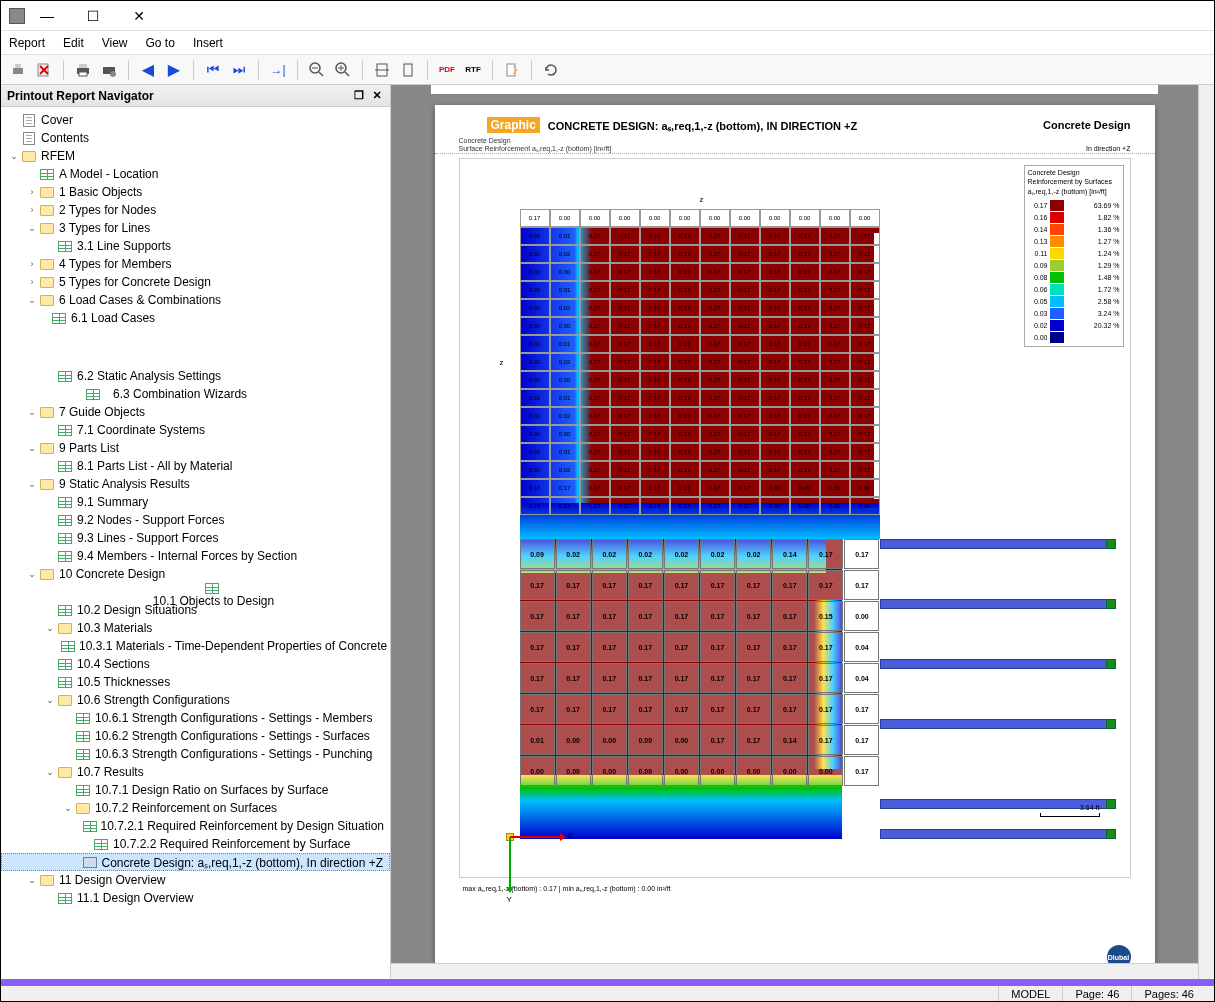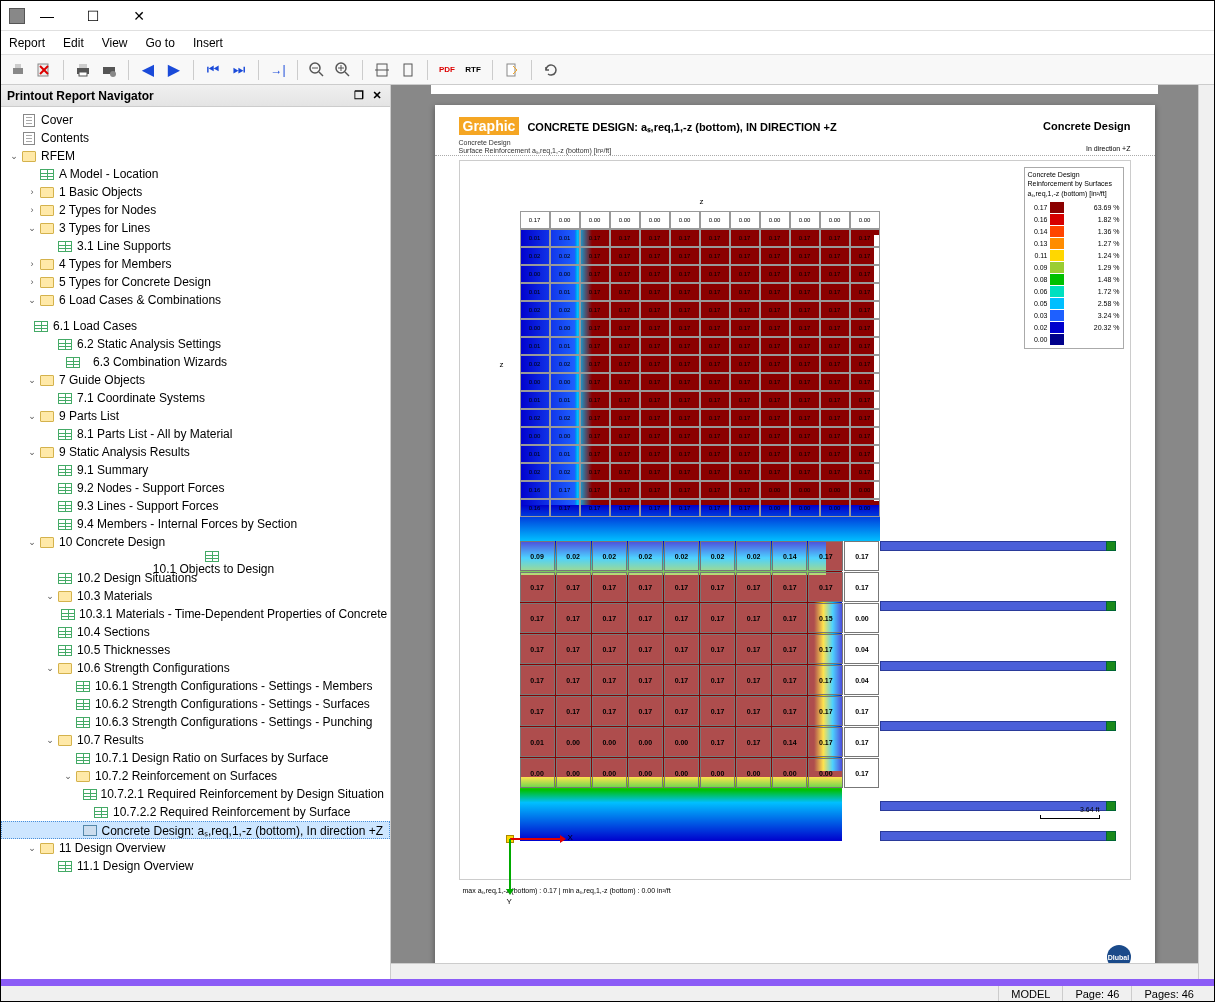--- a/index.html
+++ b/index.html
@@ -53,7 +53,7 @@
 
 
 .phead { display:flex; align-items: center; padding: 12px 24px 4px; gap: 8px; }
-.gbadge { background: #f5a623; color:#fff; font-size:14px; font-weight:bold; padding:1px 4px; }
+.gbadge { background: #f5a623; color:#fff; font-size:12px; font-weight:bold; padding:1px 4px;margin-left:28px; }
 .ptitle { font-weight:bold; font-size:11px; flex:1; }
 .ptitle-right { font-weight:bold; font-size:11px; }
 .psub { padding: 0 24px; font-size:7px; color:#333; border-bottom: 1px dotted #aaa; margin-bottom: 4px; }

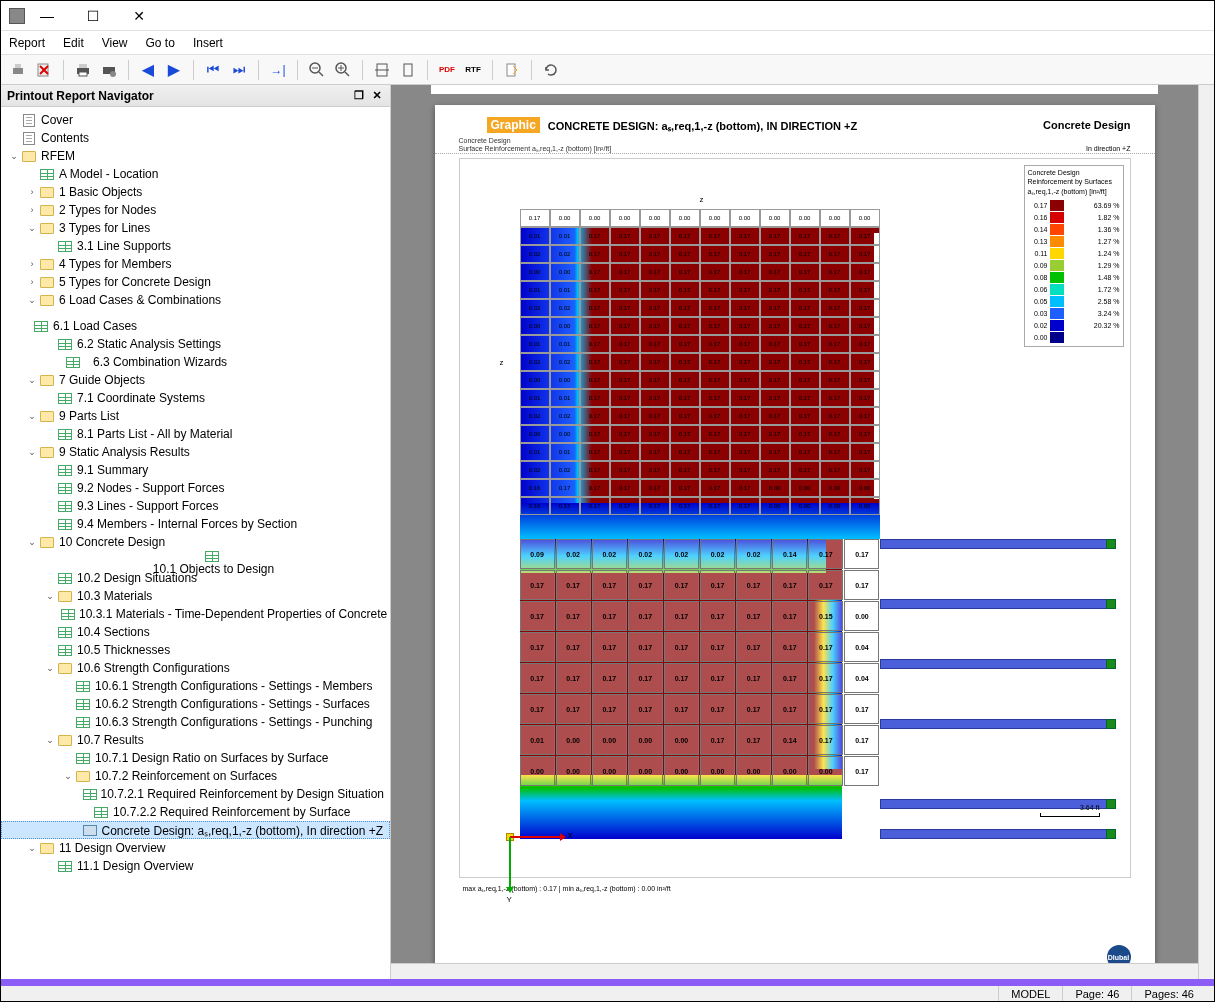--- a/index.html
+++ b/index.html
@@ -284,7 +284,7 @@
           </span>
           <span>6 Load Cases &amp; Combinations</span>
         </div>
-        <div class="tree-row" style="padding-left: 18px; margin-top: 8px;">
+        <div class="tree-row" style="padding-left: 36px;">
           <span class="twist tw"></span>
           <span class="ticon">
             <span class="tableicon"></span>

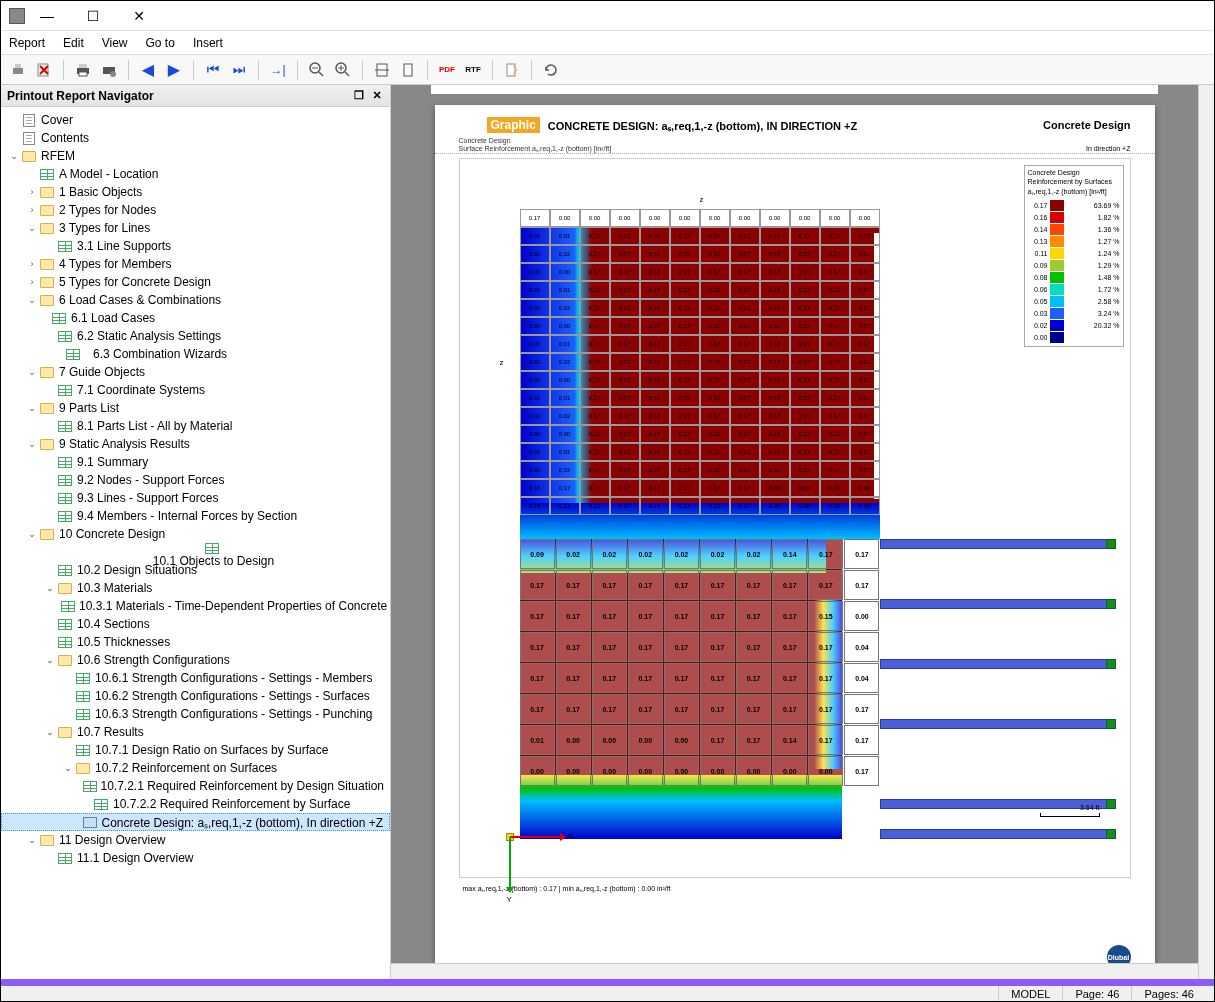--- a/index.html
+++ b/index.html
@@ -291,7 +291,7 @@
           </span>
           <span>6.1 Load Cases</span>
         </div>
-        <div class="tree-row" style="padding-left: 42px;">
+        <div class="tree-row" style="padding-left: 42px; margin-top: 40px;">
           <span class="twist tw"></span>
           <span class="ticon">
             <span class="tableicon"></span>

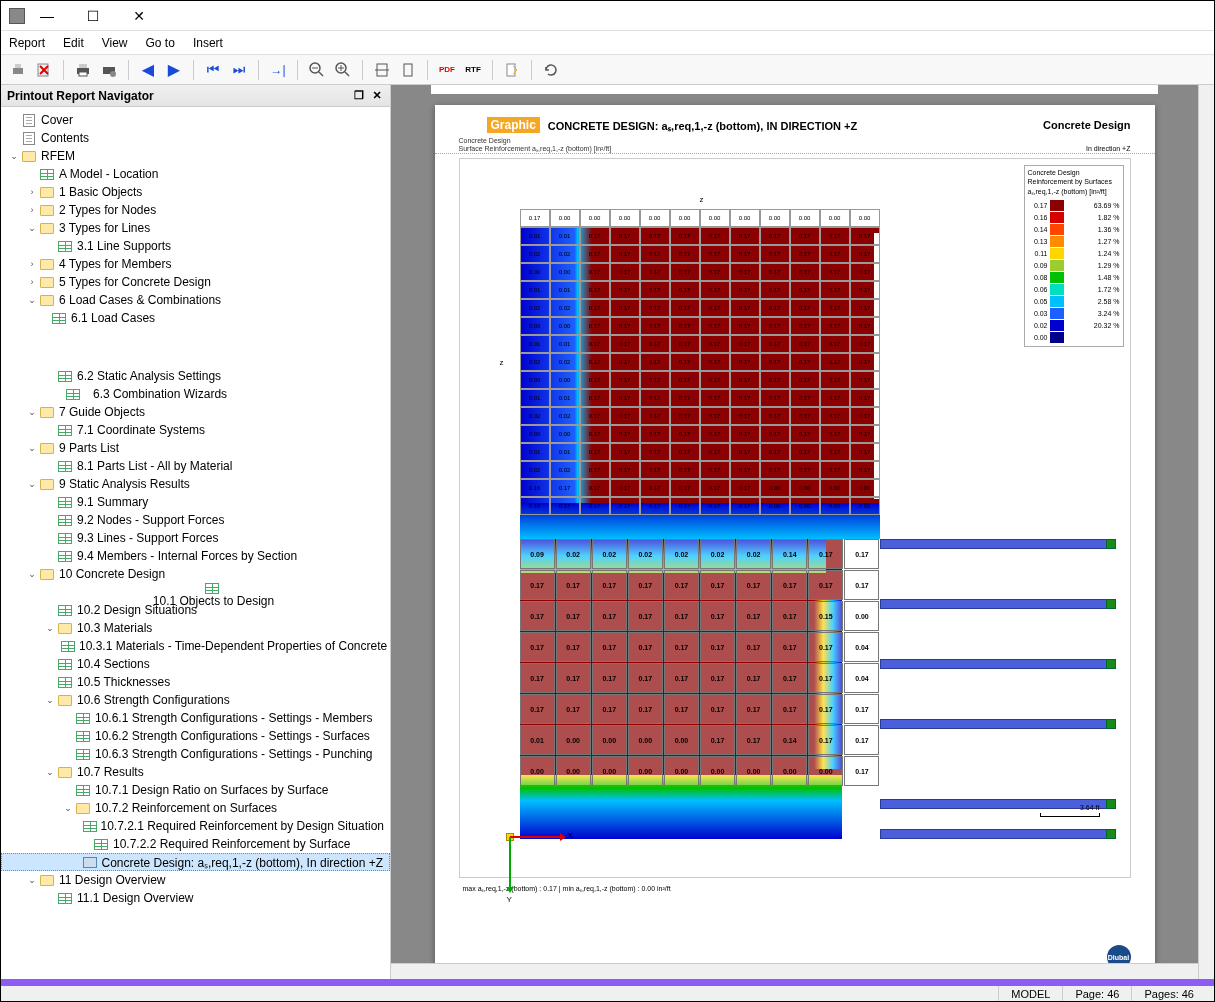--- a/index.html
+++ b/index.html
@@ -298,7 +298,7 @@
           </span>
           <span>6.2 Static Analysis Settings</span>
         </div>
-        <div class="tree-row" style="padding-left: 42px; gap: 8px;">
+        <div class="tree-row" style="padding-left: 62px; gap: 8px;">
           <span class="twist tw"></span>
           <span class="ticon">
             <span class="tableicon"></span>

